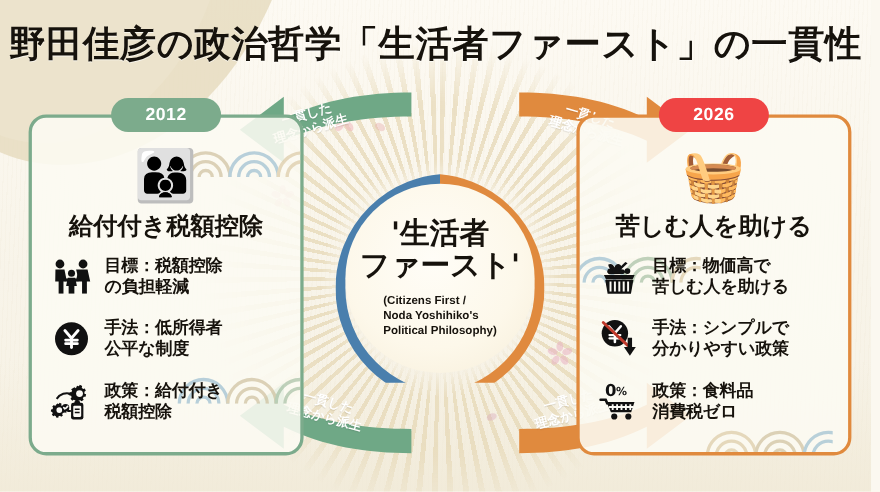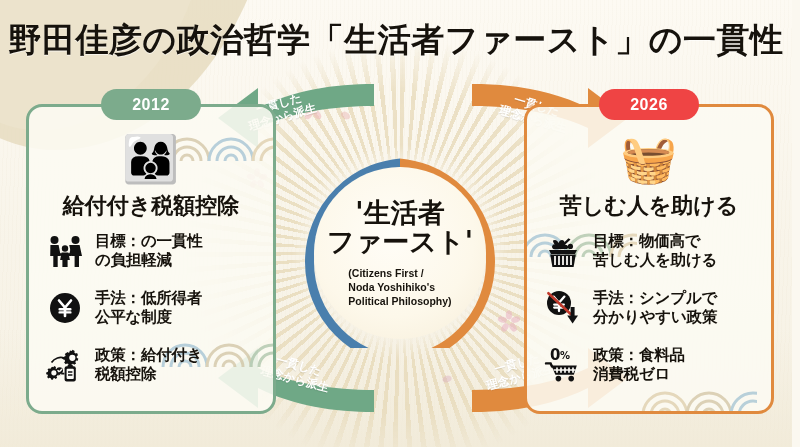--- a/index.html
+++ b/index.html
@@ -294,7 +294,7 @@
           </svg>
         </span>
         <span class="b-text">
-          <span>目標：の一貫性</span><br>
+          <span>目標：税額控除</span><br>
           <span>の負担軽減</span>
         </span>
       </div>

